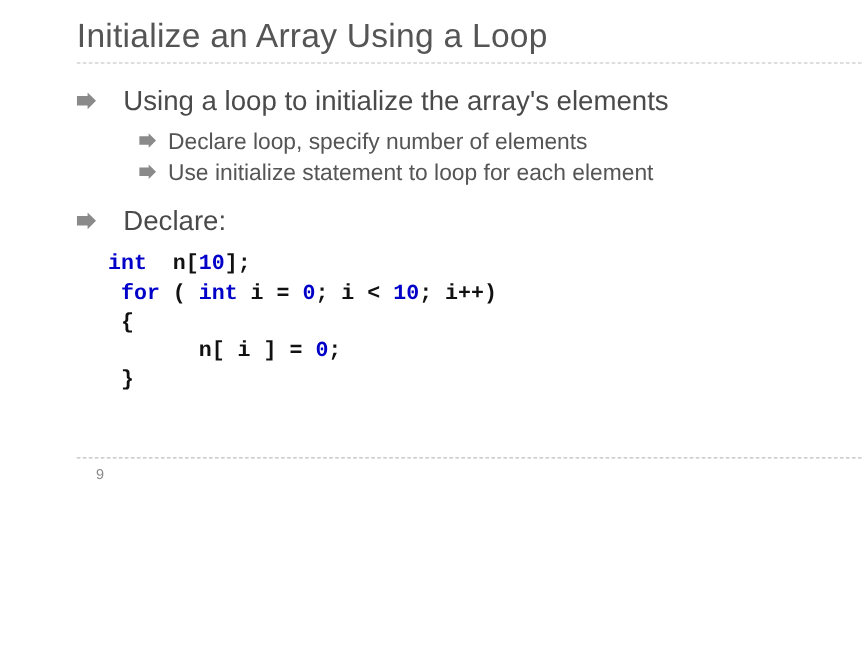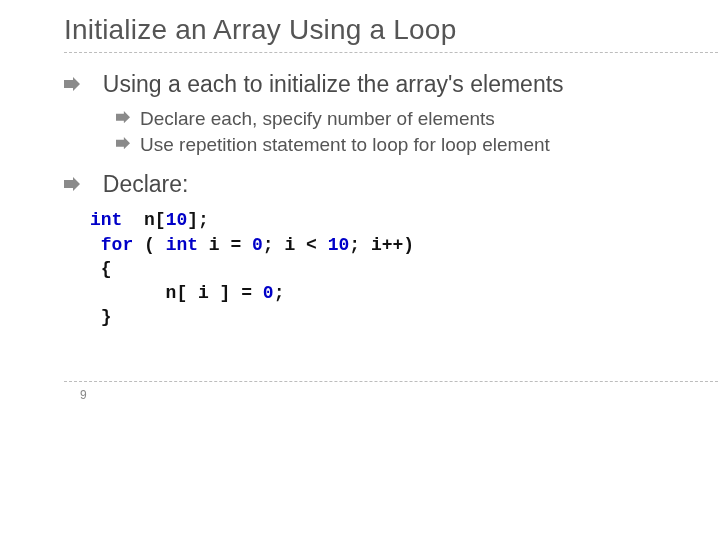--- a/index.html
+++ b/index.html
@@ -37,7 +37,7 @@
             <path d="M0 3 H9 V0 L16 7 L9 14 V11 H0 Z" fill="#8a8a8a"></path>
           </svg>
       </span>
-      <span>Using a each to initialize the array's elements</span>
+      <span>Using a loop to initialize the array's elements</span>
       <ul class="b2list">
         <li class="b2">
           <span class="marker">

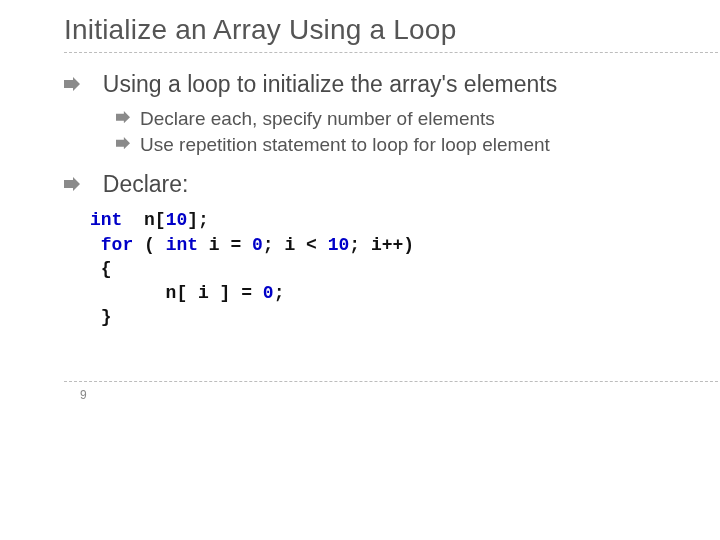--- a/index.html
+++ b/index.html
@@ -45,7 +45,7 @@
                 <path d="M0 3 H9 V0 L16 7 L9 14 V11 H0 Z" fill="#8a8a8a"></path>
               </svg>
           </span>
-          <span>Declare each, specify number of elements</span>
+          <span>Declare loop, specify number of elements</span>
         </li>
         <li class="b2">
           <span class="marker">

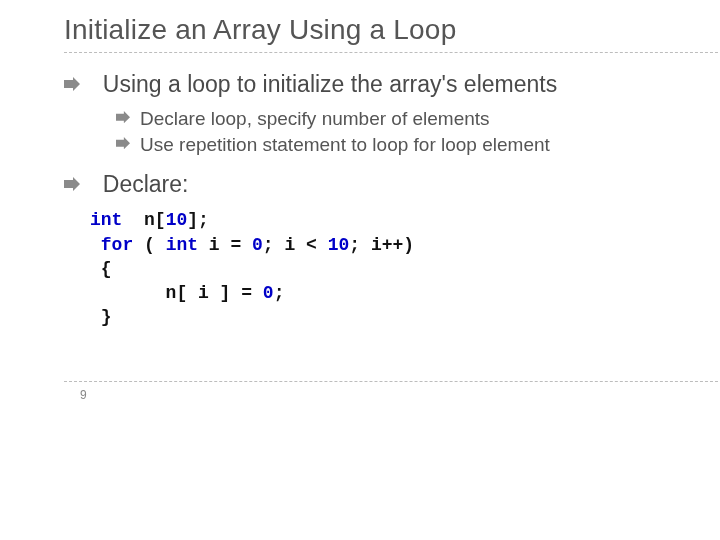--- a/index.html
+++ b/index.html
@@ -53,7 +53,7 @@
                 <path d="M0 3 H9 V0 L16 7 L9 14 V11 H0 Z" fill="#8a8a8a"></path>
               </svg>
           </span>
-          <span>Use repetition statement to loop for loop element</span>
+          <span>Use initialize statement to loop for each element</span>
         </li>
       </ul>
     </li>

